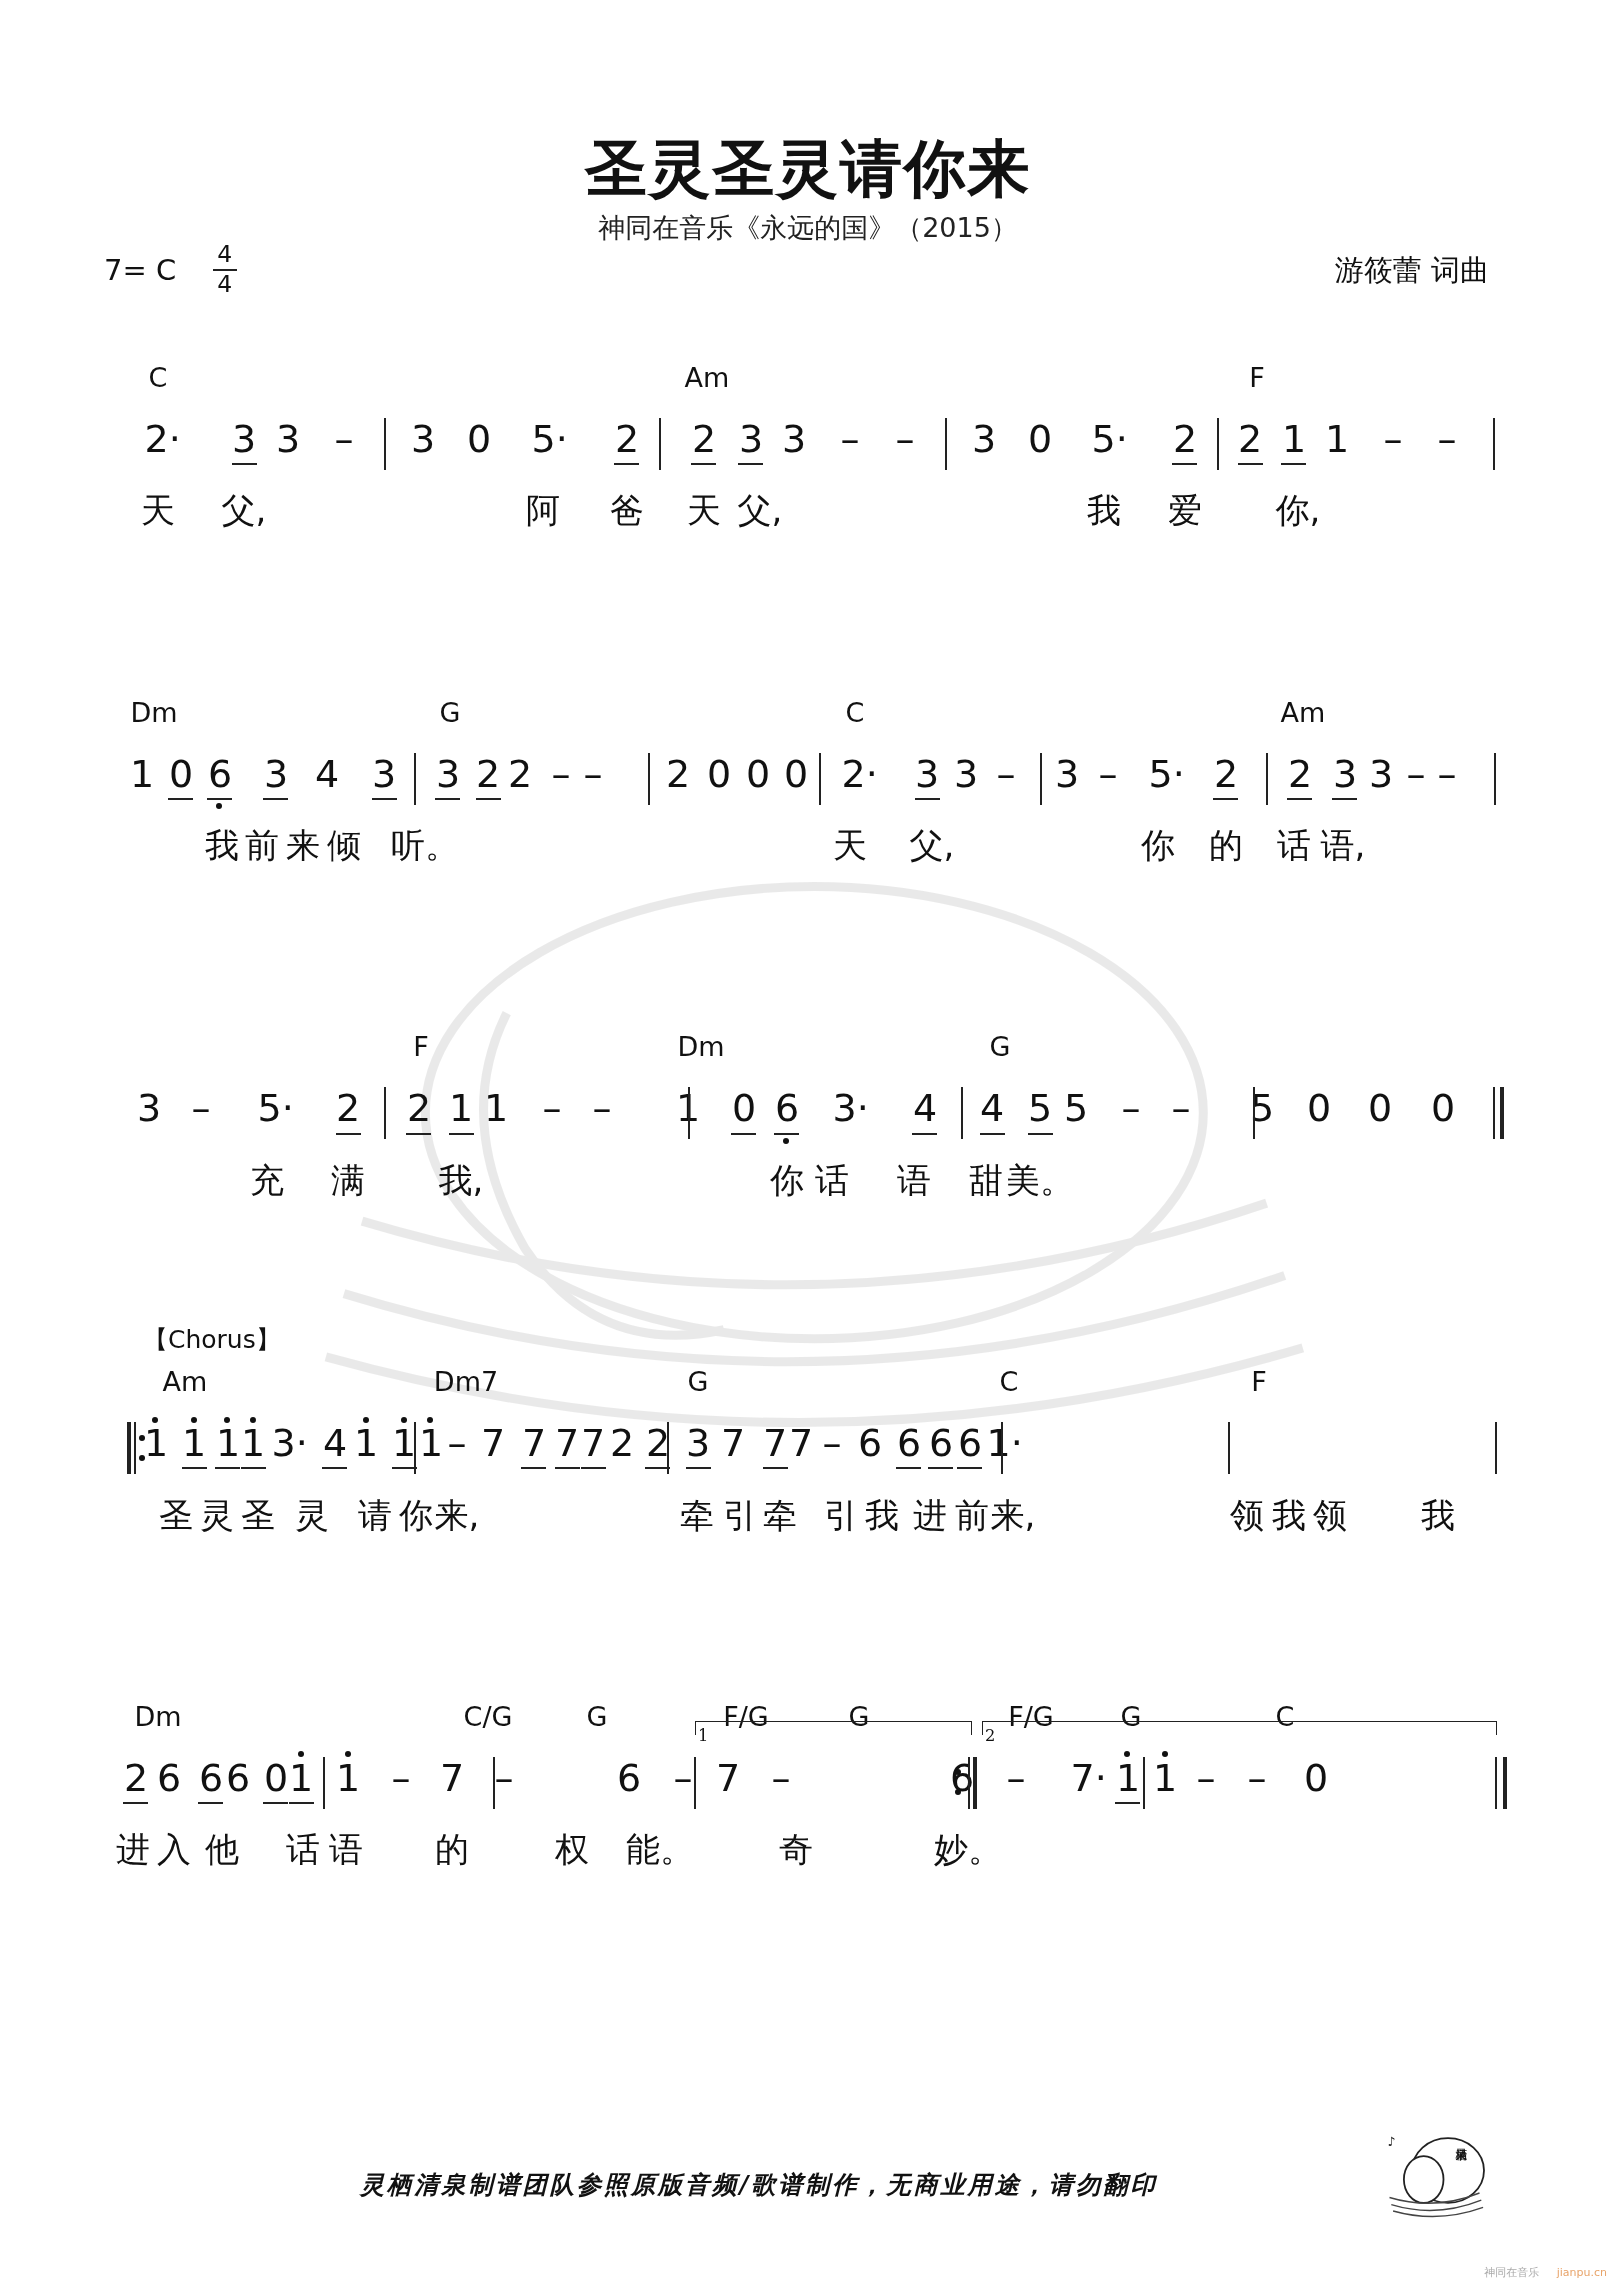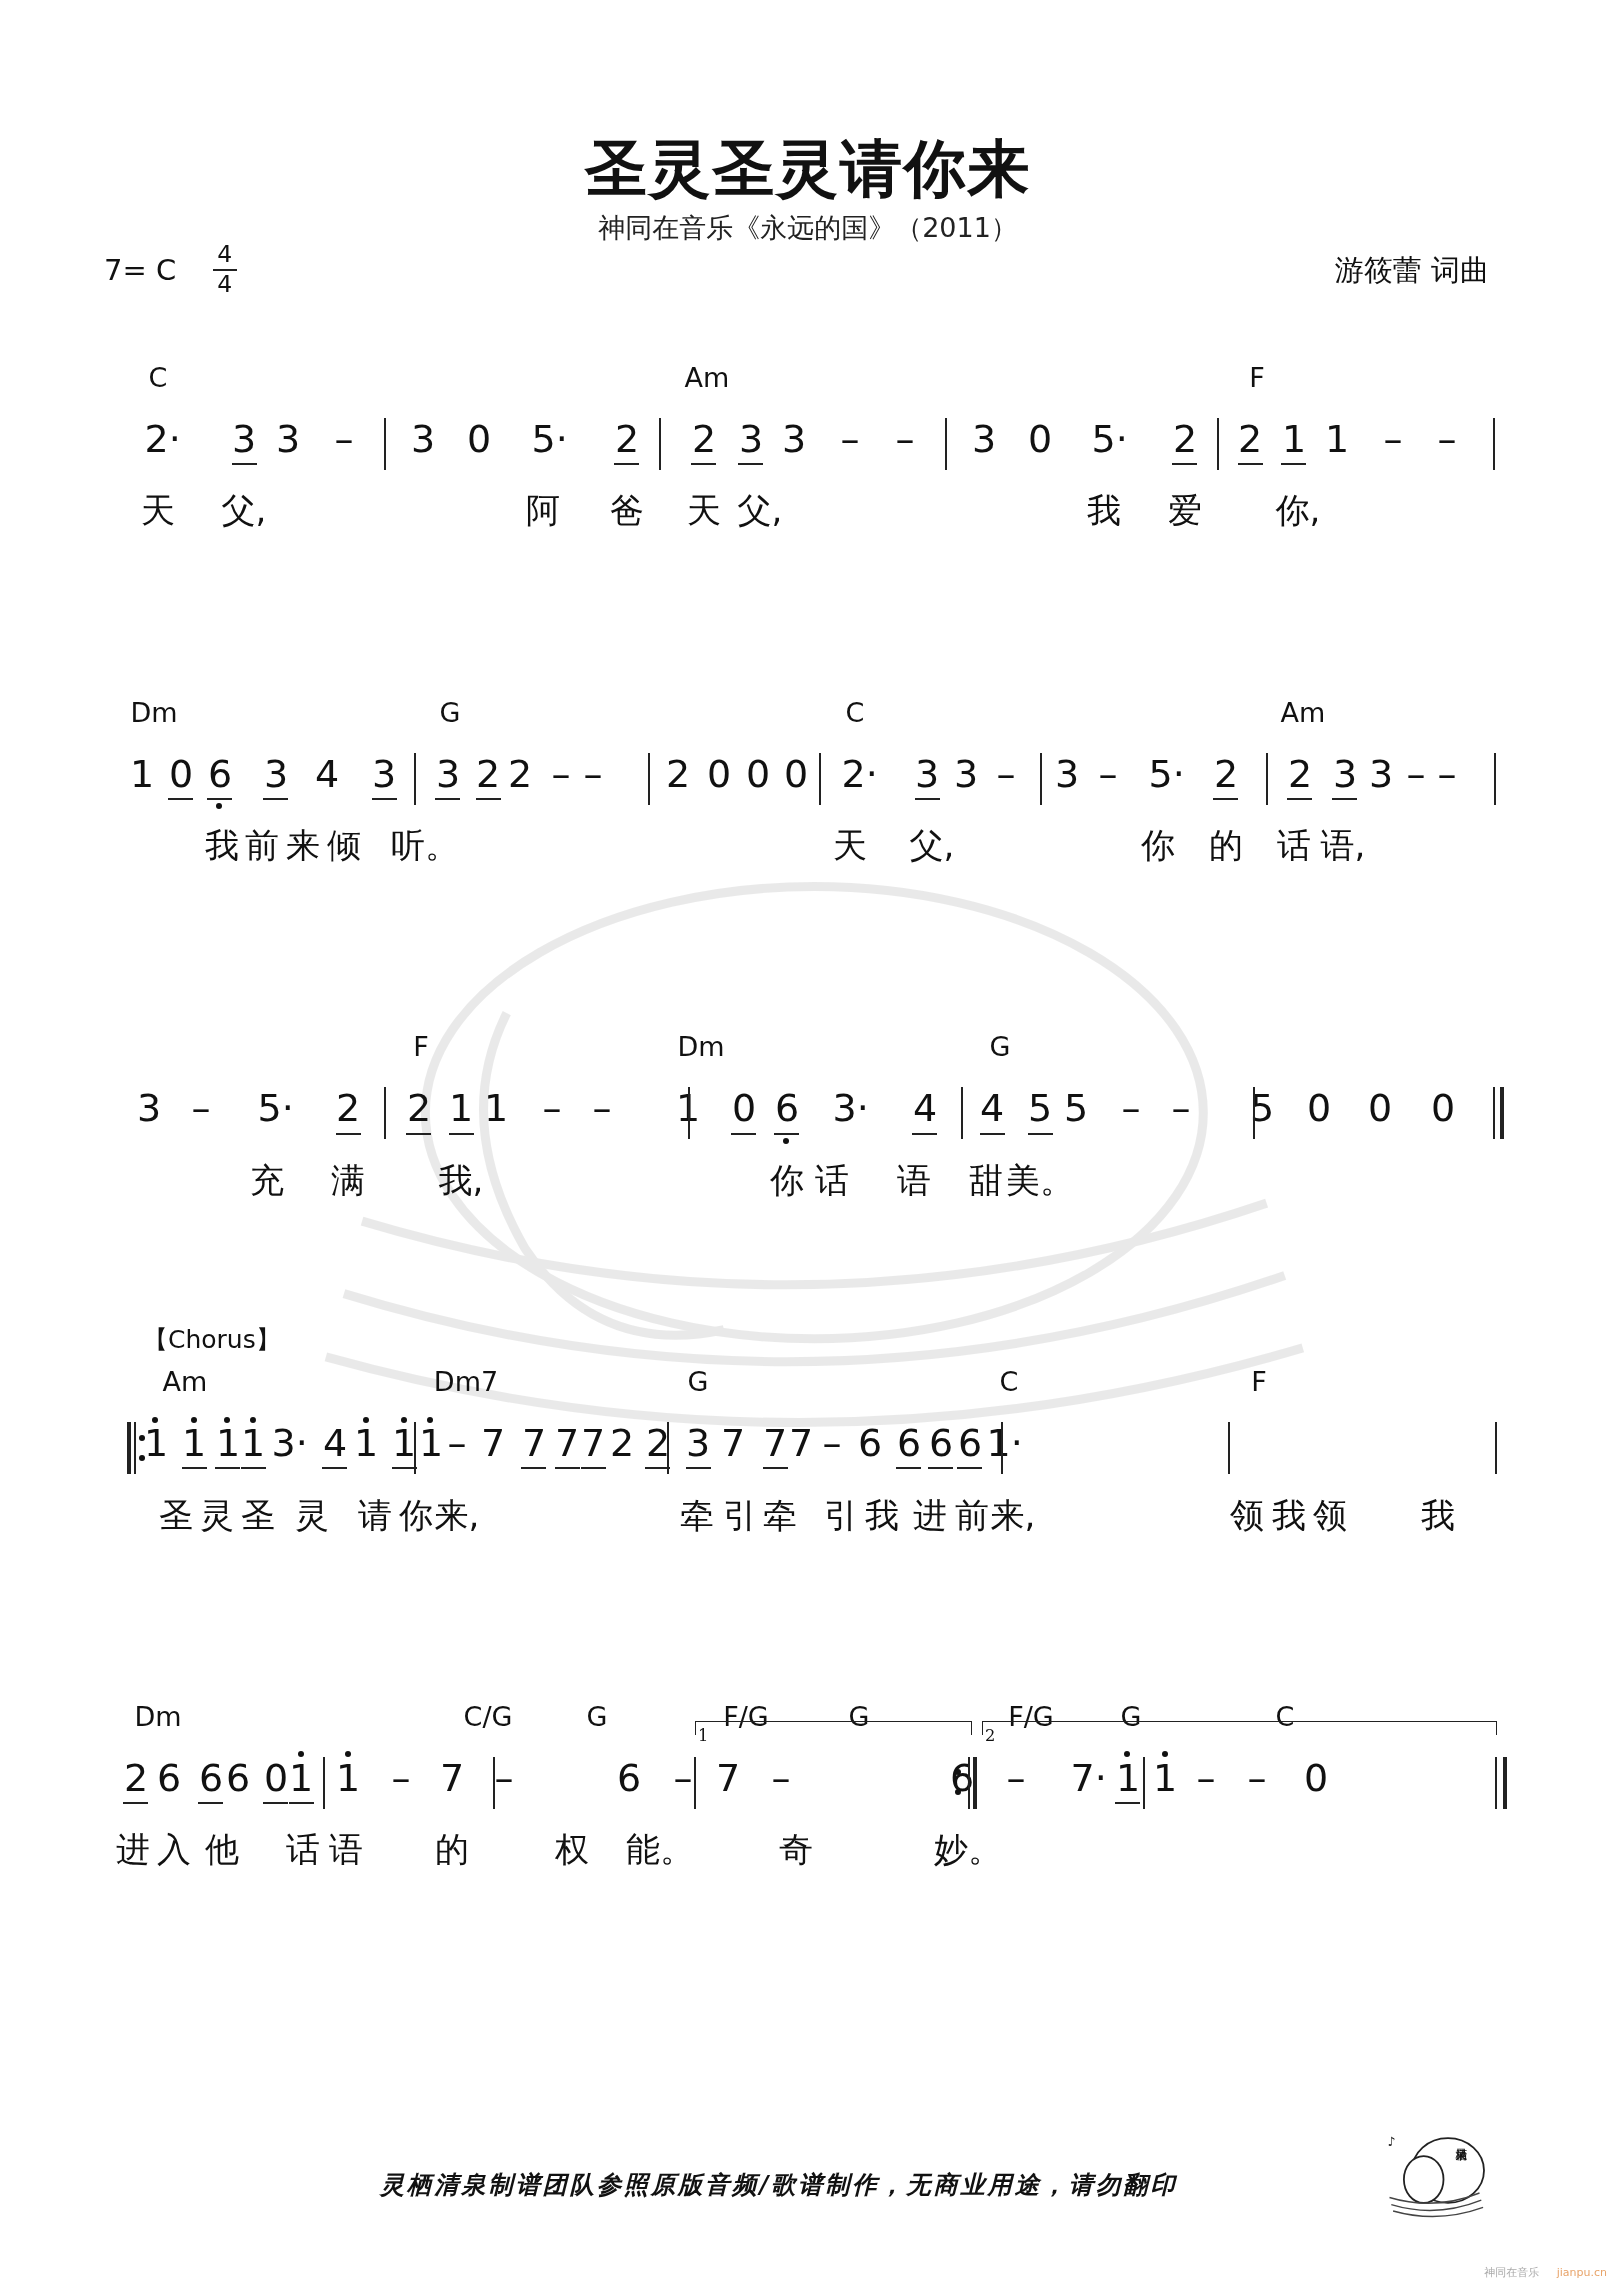--- a/index.html
+++ b/index.html
@@ -27,7 +27,7 @@
 <body>
 
 <div class="abs title">圣灵圣灵请你来</div>
-<div class="abs subtitle">神同在音乐《永远的国》（2011）</div>
+<div class="abs subtitle">神同在音乐《永远的国》（2015）</div>
 <div class="abs key">7= C</div>
 <div class="abs timesig">
   <span>4</span>

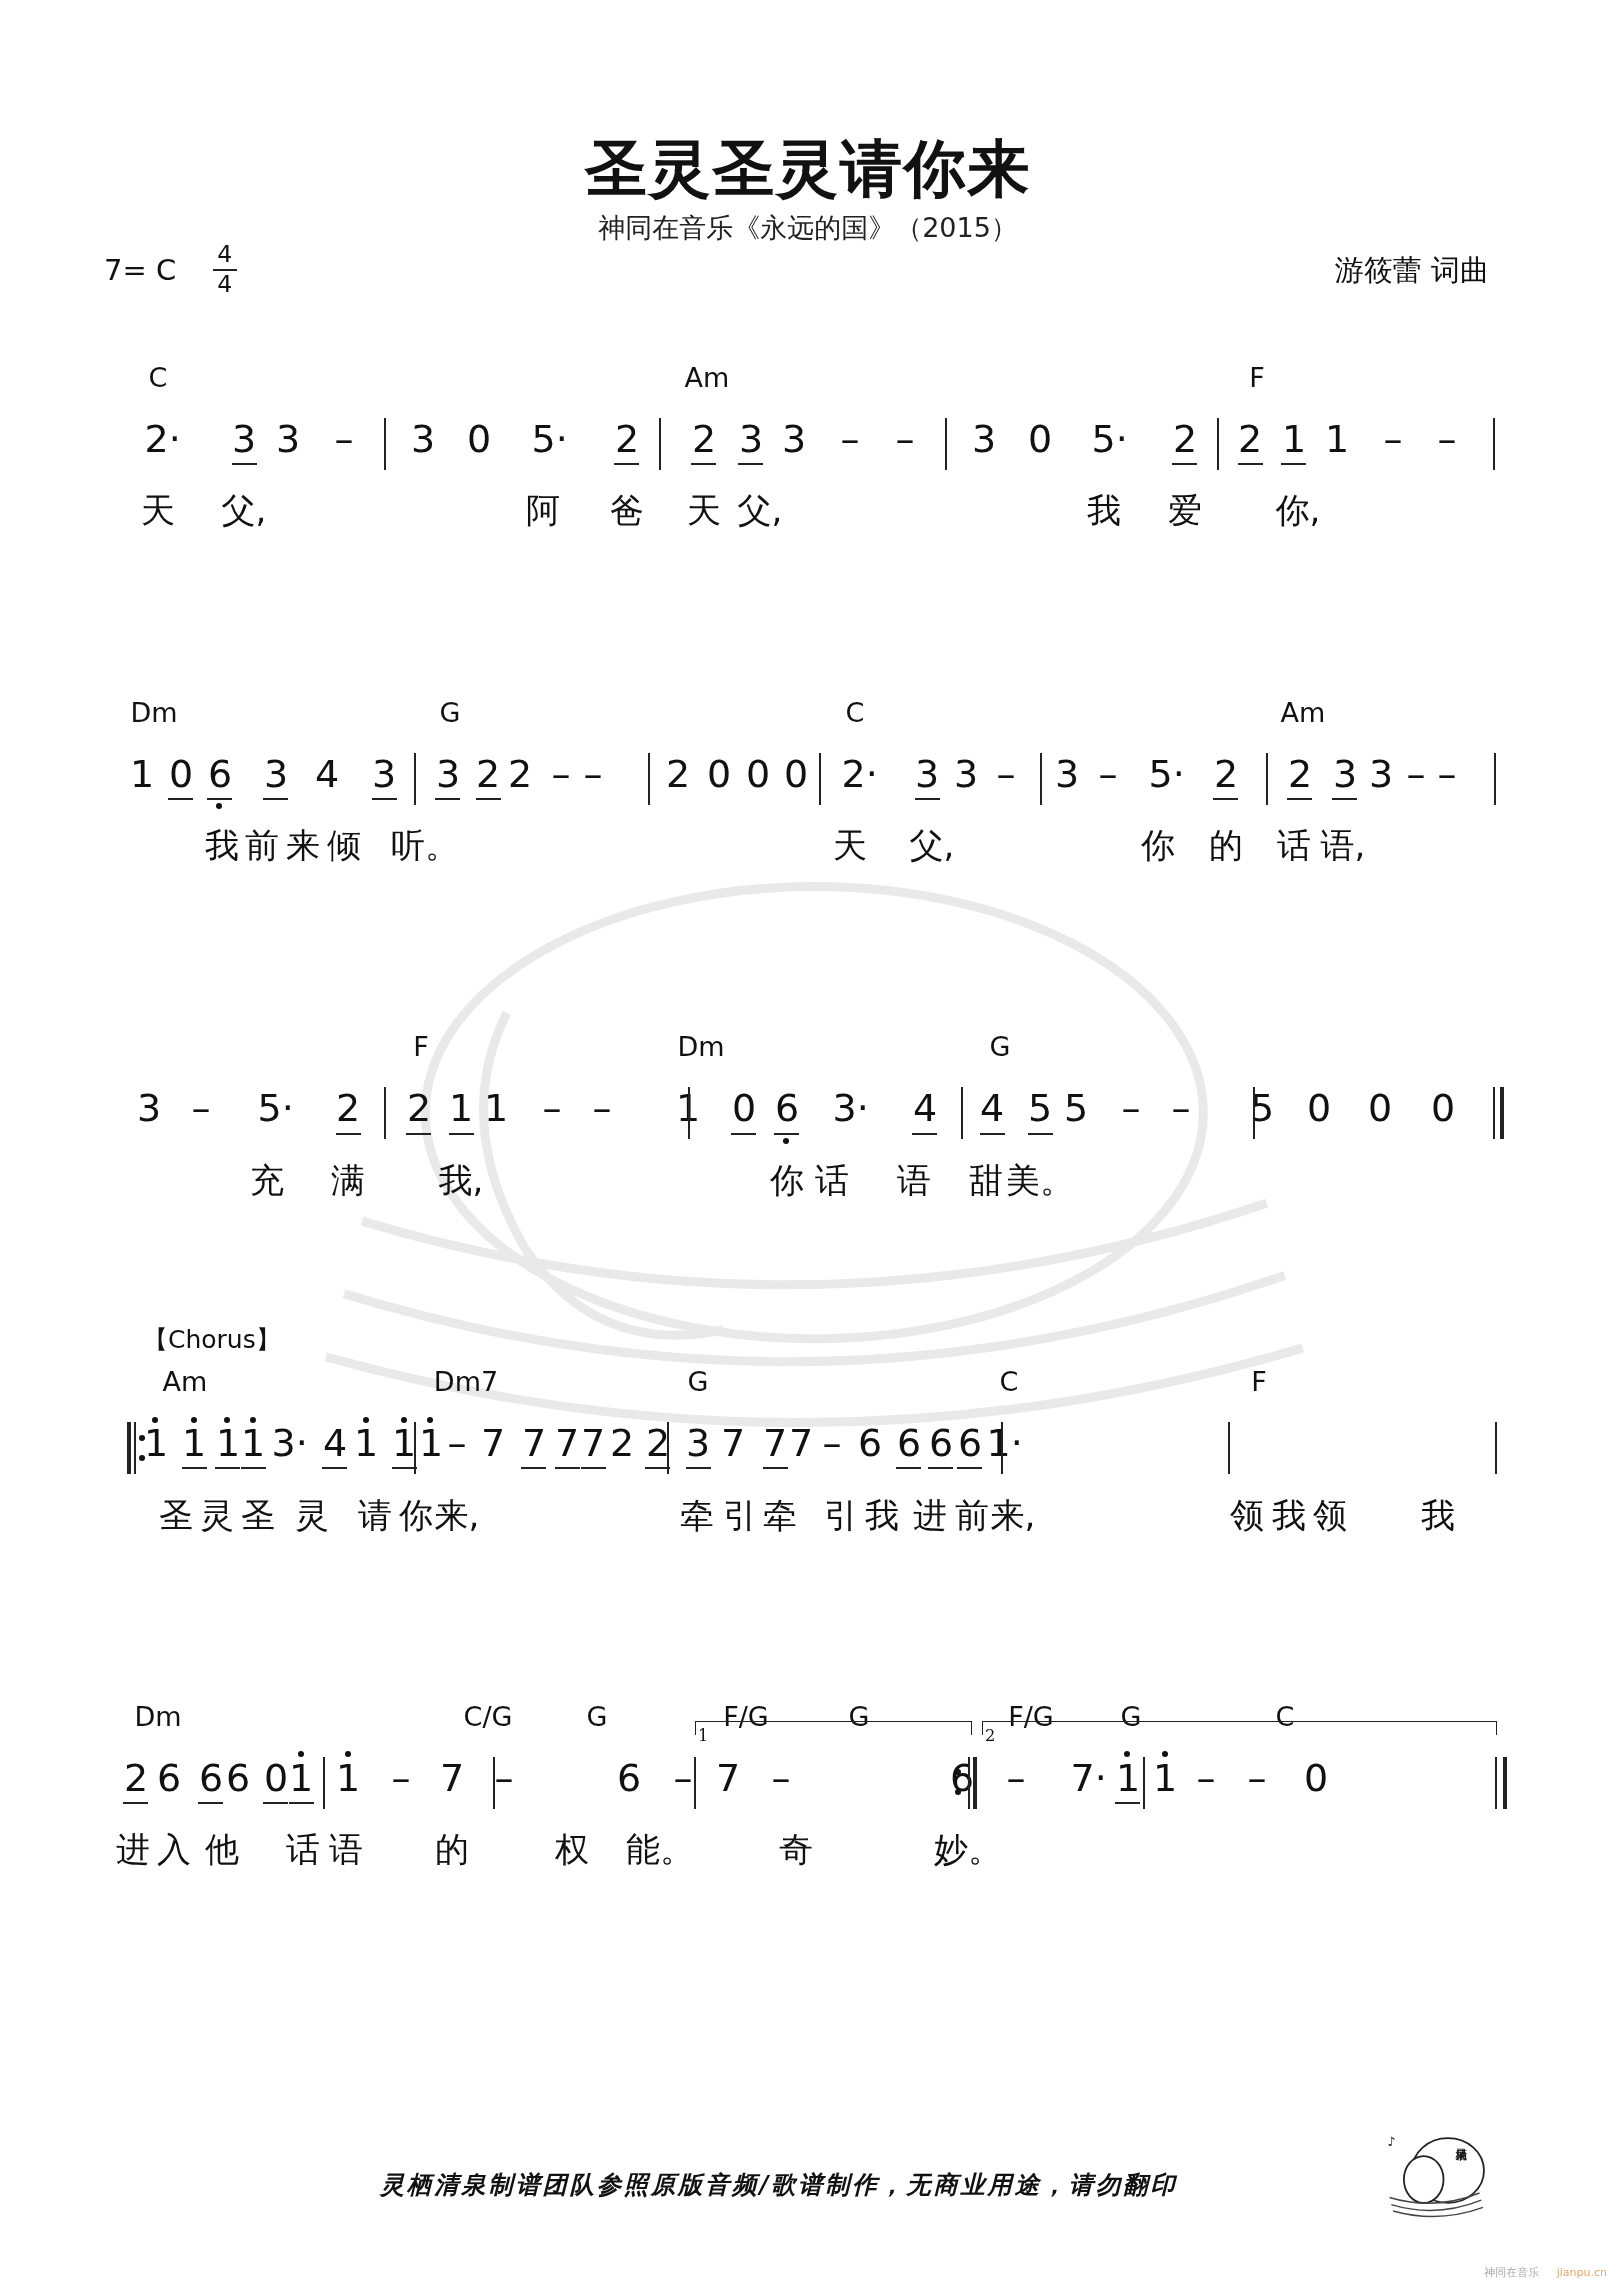--- a/index.html
+++ b/index.html
@@ -18,7 +18,7 @@
   .ul{height:1.8px;background:#222;}
   .dot{width:6.3px;height:6.3px;border-radius:50%;background:#111;}
   .section{font-size:25px;}
-  .footer{left:380px;top:2169px;font-size:24.4px;font-weight:bold;font-style:italic;letter-spacing:2.7px;font-family:"DejaVu Serif",serif;}
+  .footer{left:360px;top:2169px;font-size:24.4px;font-weight:bold;font-style:italic;letter-spacing:2.7px;font-family:"DejaVu Serif",serif;}
   .wm{right:9px;bottom:5.4px;font-size:11px;color:#aaa;}
   .wm .en{color:#e8a46a;padding-left:14px;}
   svg.overlay{position:absolute;left:0;top:0;}

